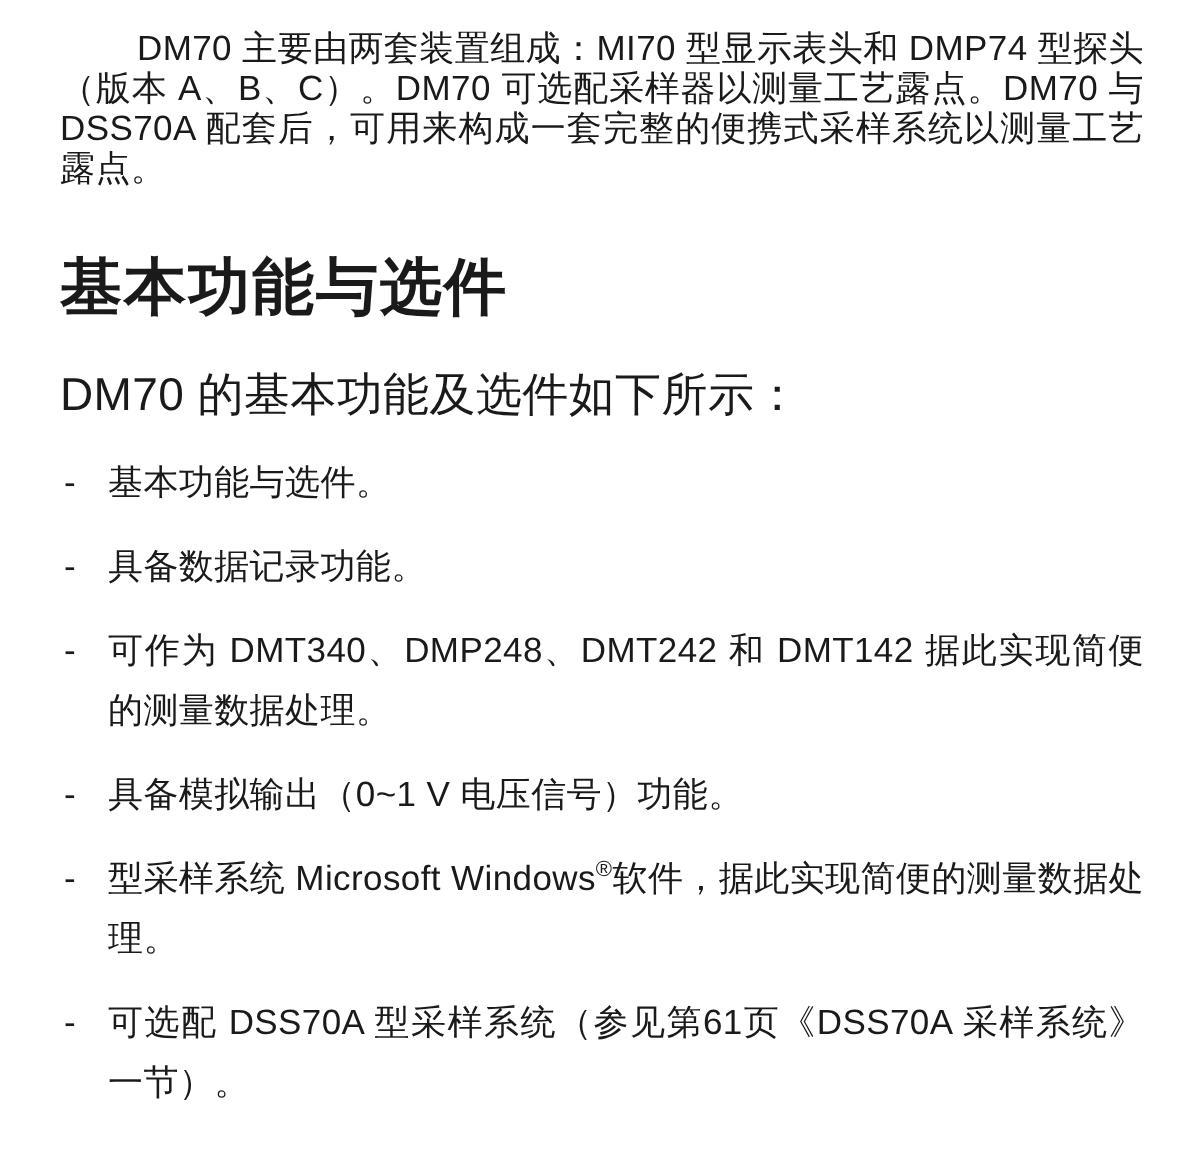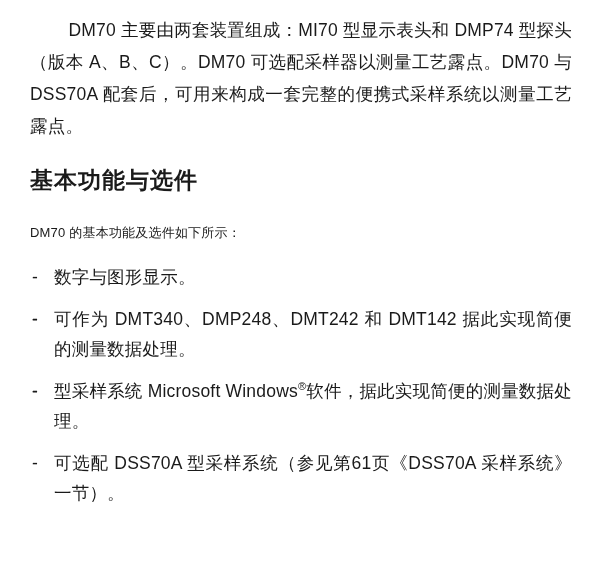--- a/index.html
+++ b/index.html
@@ -24,7 +24,7 @@
   .intro-para {
     font-family: "Liberation Sans", sans-serif;
     font-size: 17.5px;
-    line-height: 32px;
+    line-height: 20px;
     text-align: justify;
     text-justify: inter-ideograph;
     margin: 0 0 6px 0;

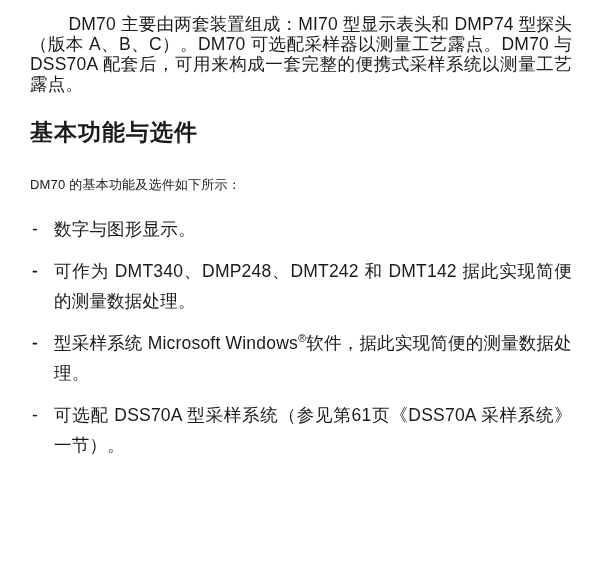--- a/index.html
+++ b/index.html
@@ -33,10 +33,10 @@
   }
   .section-title {
     font-family: "Liberation Sans", sans-serif;
-    font-size: 23px;
+    font-size: 31px;
     font-weight: bold;
     line-height: 40px;
-    margin: 18px 0 18px 0;
+    margin: 30px 0 18px 0;
     letter-spacing: 1px;
   }
   .lead {

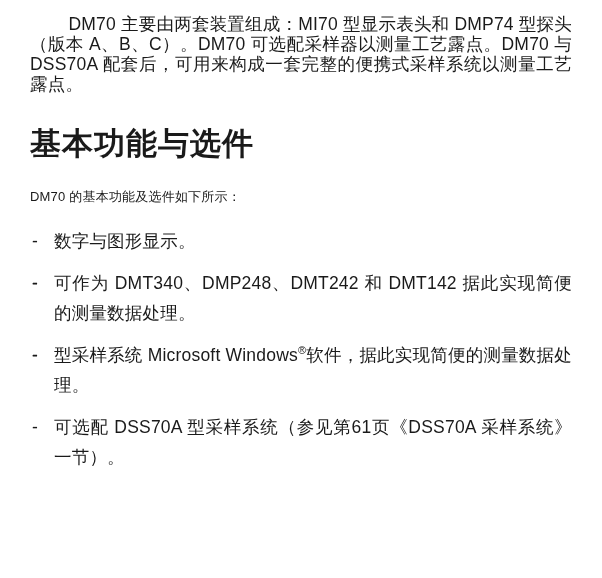--- a/index.html
+++ b/index.html
@@ -41,7 +41,7 @@
   }
   .lead {
     font-family: "Liberation Sans", sans-serif;
-    font-size: 13px;
+    font-size: 23px;
     line-height: 30px;
     margin: 0 0 14px 0;
     letter-spacing: 0.2px;

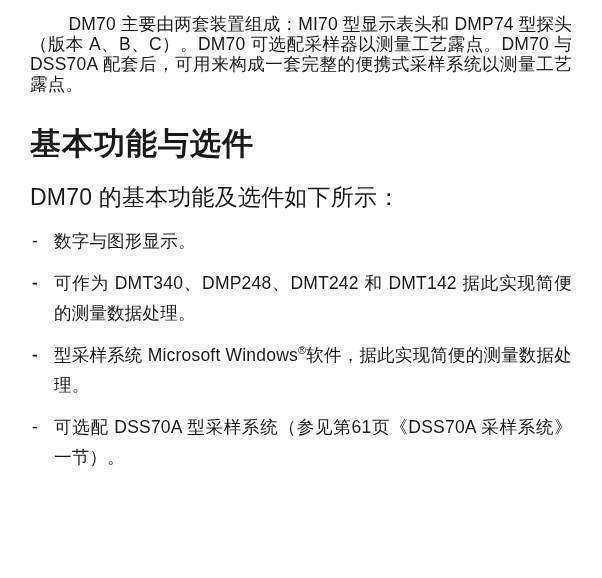--- a/index.html
+++ b/index.html
@@ -88,7 +88,7 @@
   <ul class="bullets">
     <li>
       <span class="dash">-</span>
-      <span>数字与图形显示。</span>
+      <span>基本功能与选件。</span>
     </li>
     <li>
       <span class="dash">-</span>

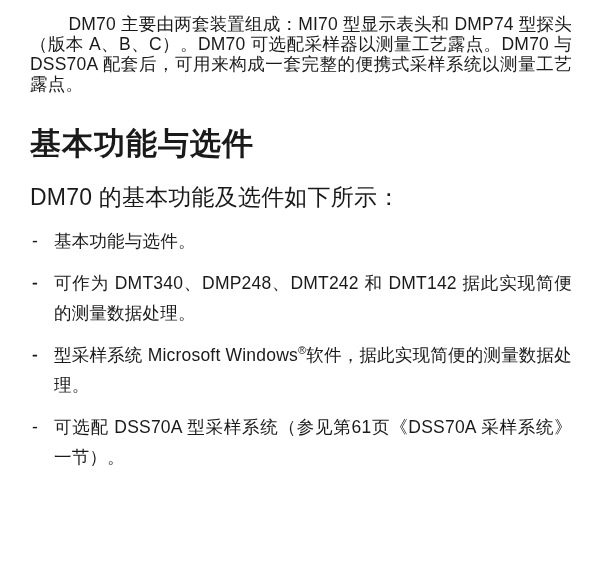--- a/index.html
+++ b/index.html
@@ -92,6 +92,7 @@
     </li>
     <li>
       <span class="dash">-</span>
+      <span>具备数据记录功能。</span>
     </li>
     <li>
       <span class="dash">-</span>

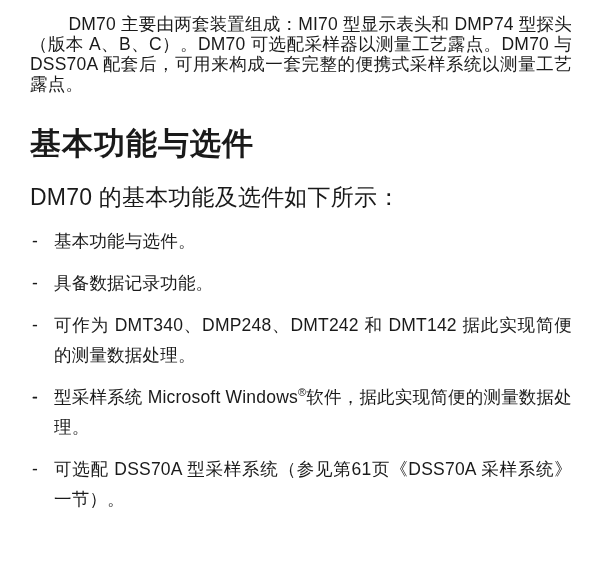--- a/index.html
+++ b/index.html
@@ -100,6 +100,7 @@
     </li>
     <li>
       <span class="dash">-</span>
+      <span>具备模拟输出（0~1 V 电压信号）功能。</span>
     </li>
     <li>
       <span class="dash">-</span>

